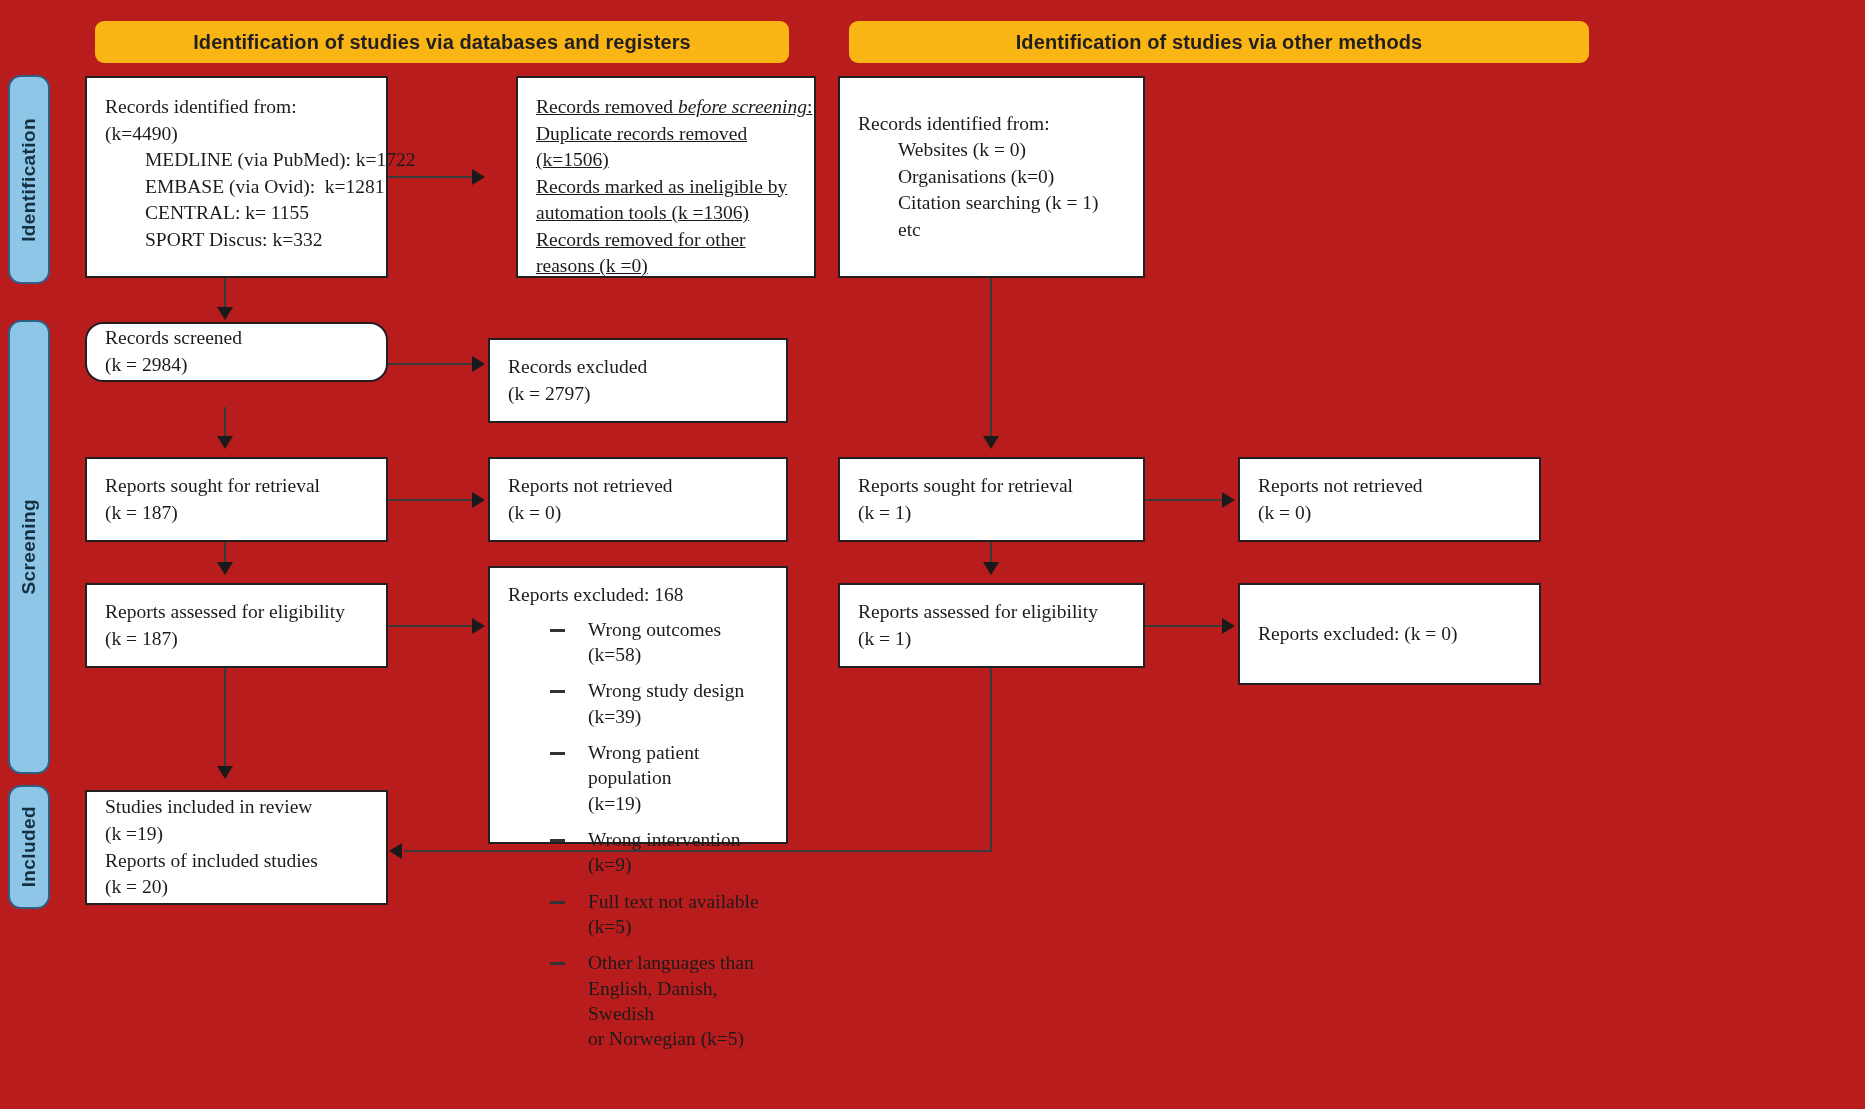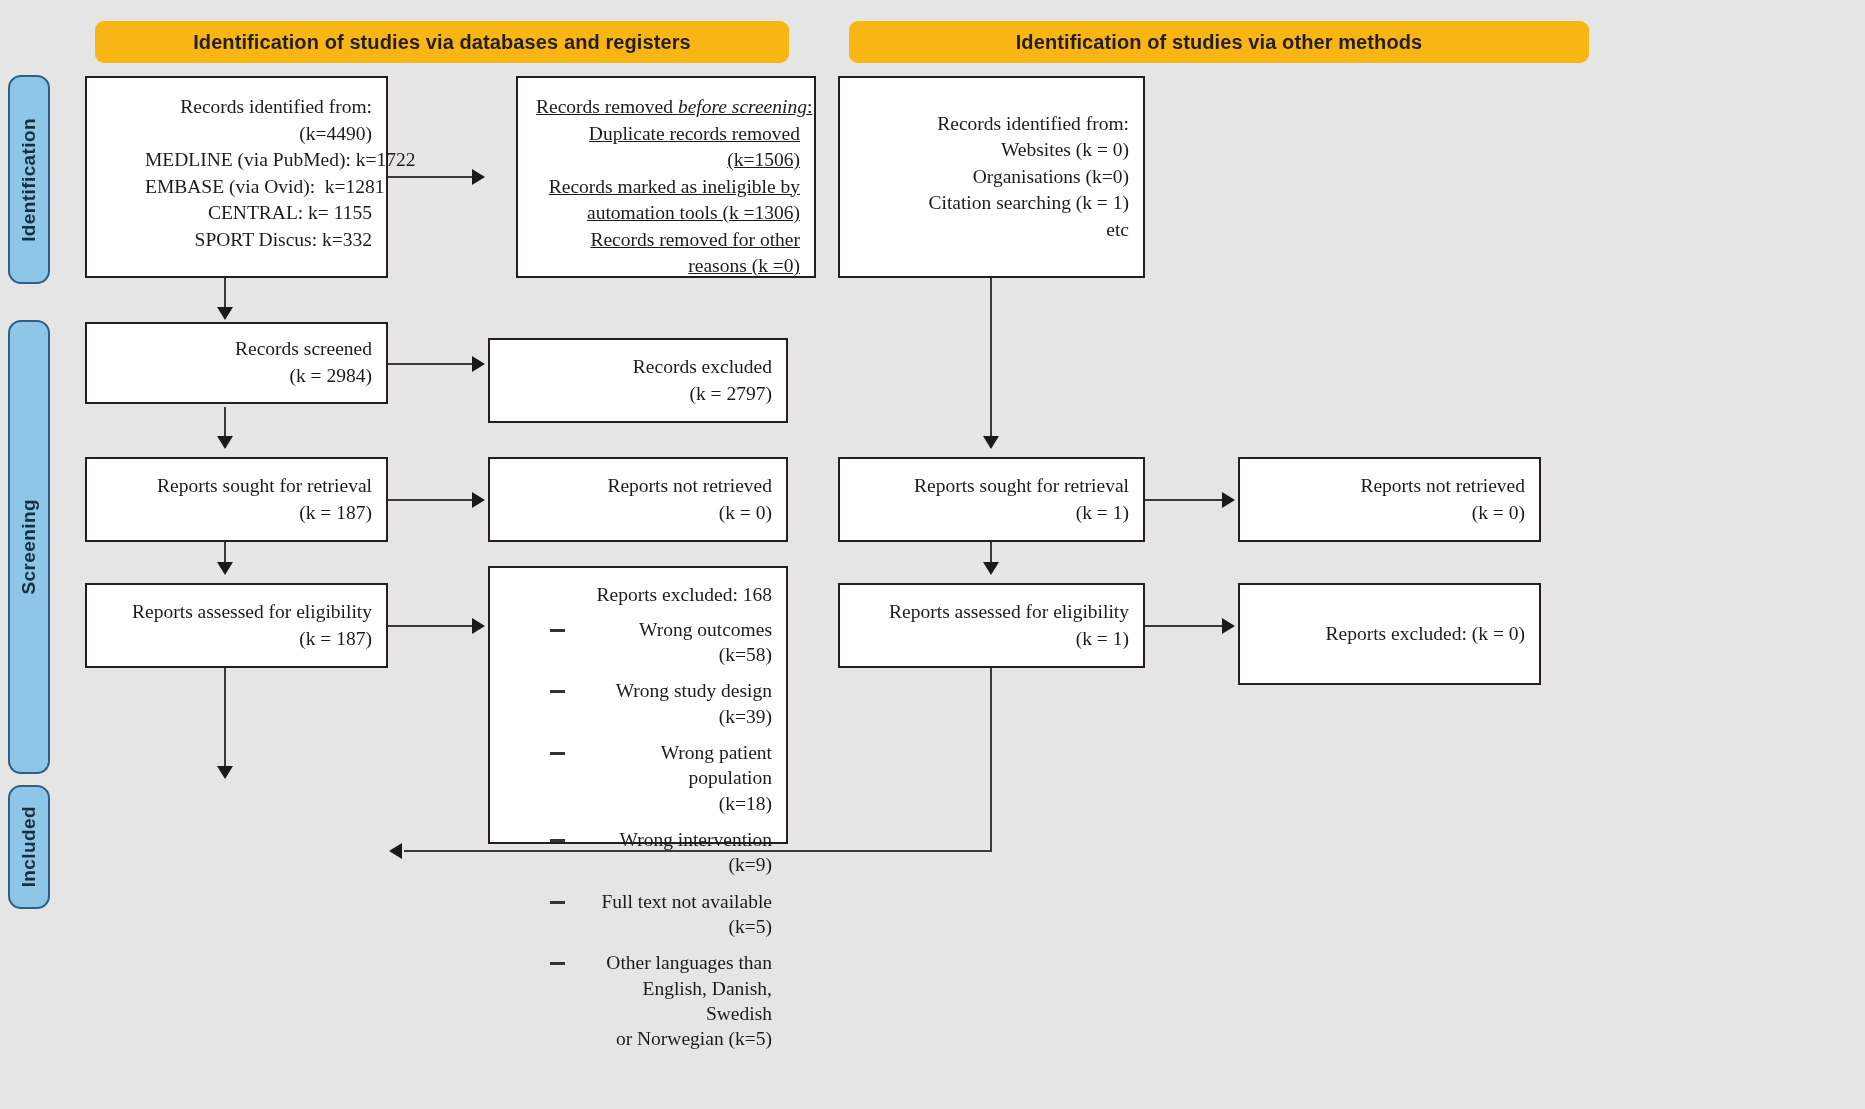--- a/index.html
+++ b/index.html
@@ -15,9 +15,8 @@
     position: relative;
     width: 1865px;
     height: 1109px;
-    background: #e5e5e5;
+    background: #b91c1c;
     overflow: hidden;
-    text-align: right;
   }
 
   

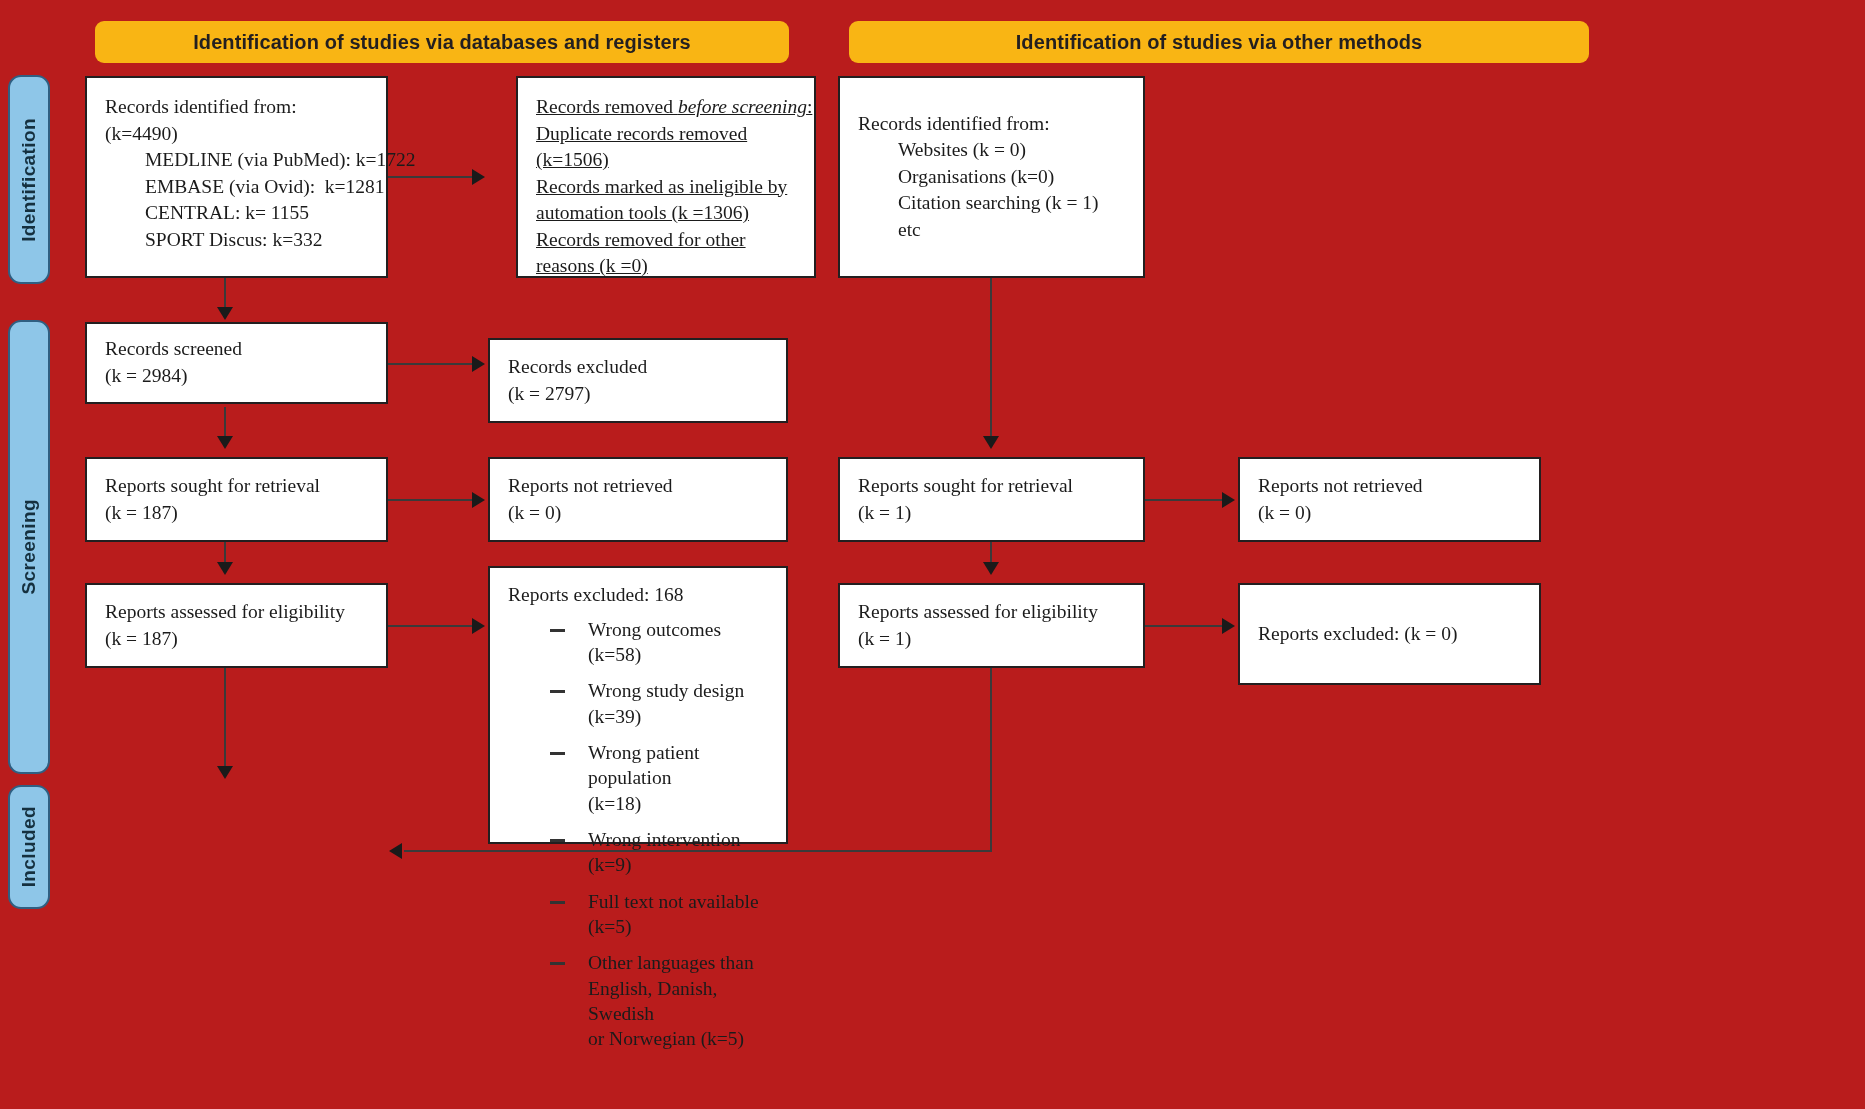--- a/index.html
+++ b/index.html
@@ -162,7 +162,7 @@
     <span class="ln">reasons (k =0)</span>
   </div>
 
-  <div class="box vcenter" style="left:85px; top:322px; width:303px; height:82px;">
+  <div class="box vcenter" style="left:85px; top:322px; width:303px; height:60px;border-radius:18px;">
     <span class="ln">Records screened</span>
     <span class="ln">(k = 2984)</span>
   </div>

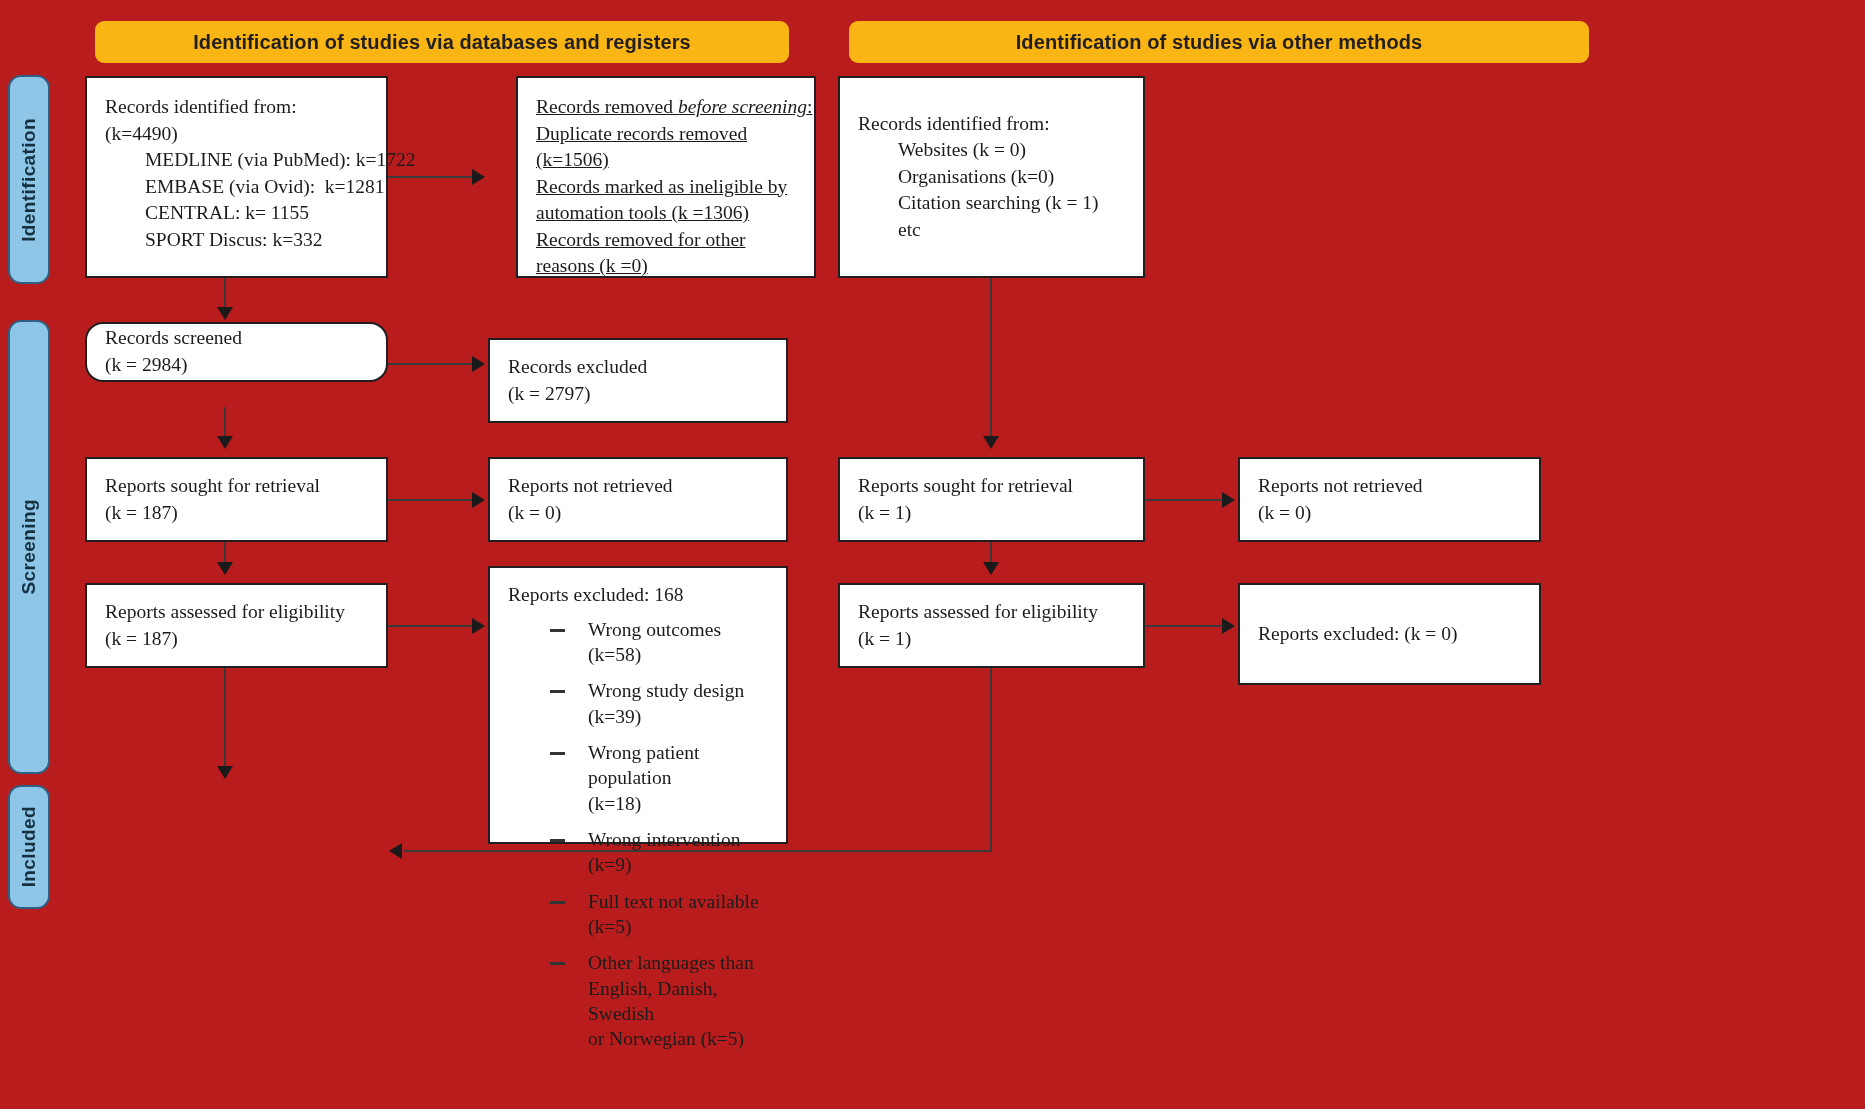--- a/index.html
+++ b/index.html
@@ -193,7 +193,7 @@
       <li>Wrong outcomes (k=58)</li>
       <li>Wrong study design (k=39)</li>
       <li style="white-space:pre-line;">Wrong patient population
-(k=18)</li>
+(k=19)</li>
       <li>Wrong intervention (k=9)</li>
       <li>Full text not available (k=5)</li>
       <li style="white-space:pre-line;">Other languages than

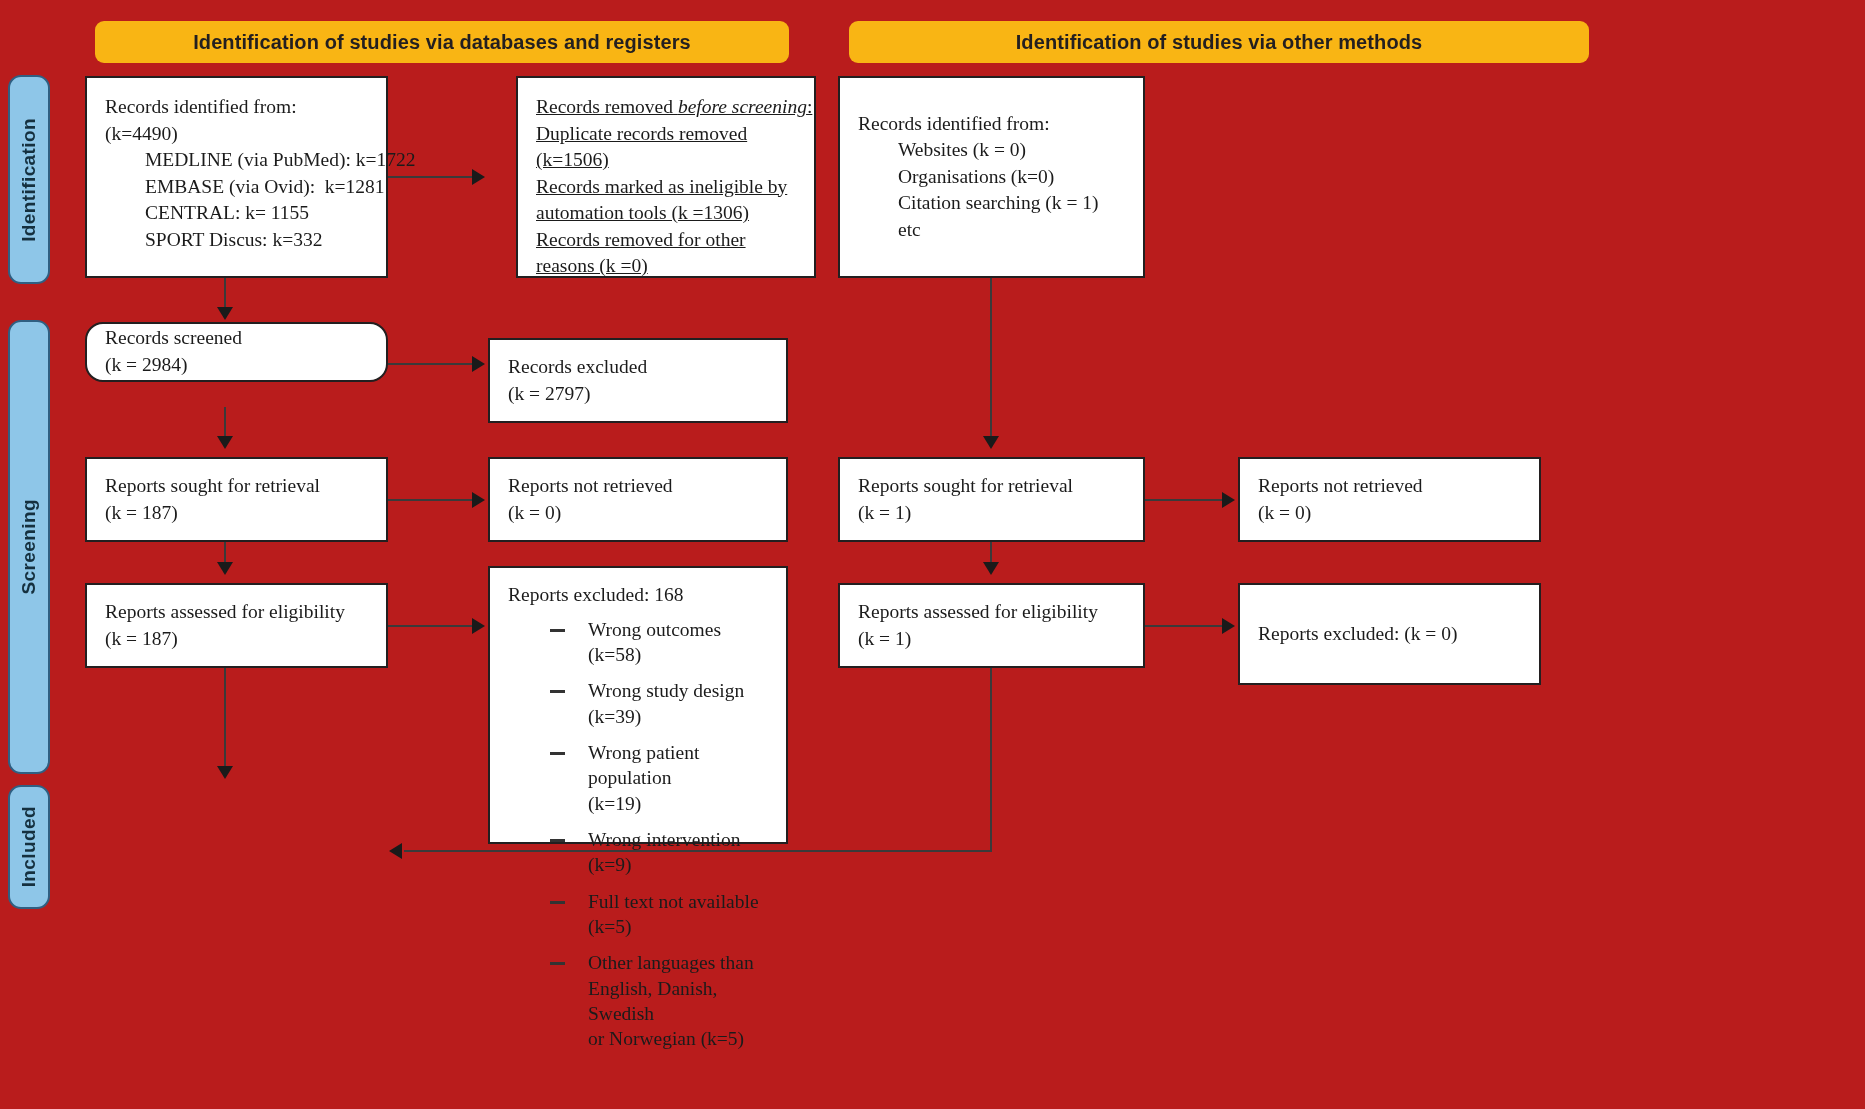--- a/index.html
+++ b/index.html
@@ -202,6 +202,12 @@
     </ul>
   </div>
 
+  <div class="box vcenter" style="left:85px; top:790px; width:303px; height:115px;">
+    <span class="ln">Studies included in review</span>
+    <span class="ln">(k =19)</span>
+    <span class="ln">Reports of included studies</span>
+    <span class="ln">(k = 20)</span>
+  </div>
 
   <div class="box vcenter" style="left:838px; top:76px; width:307px; height:202px;">
     <span class="ln">Records identified from:</span>

